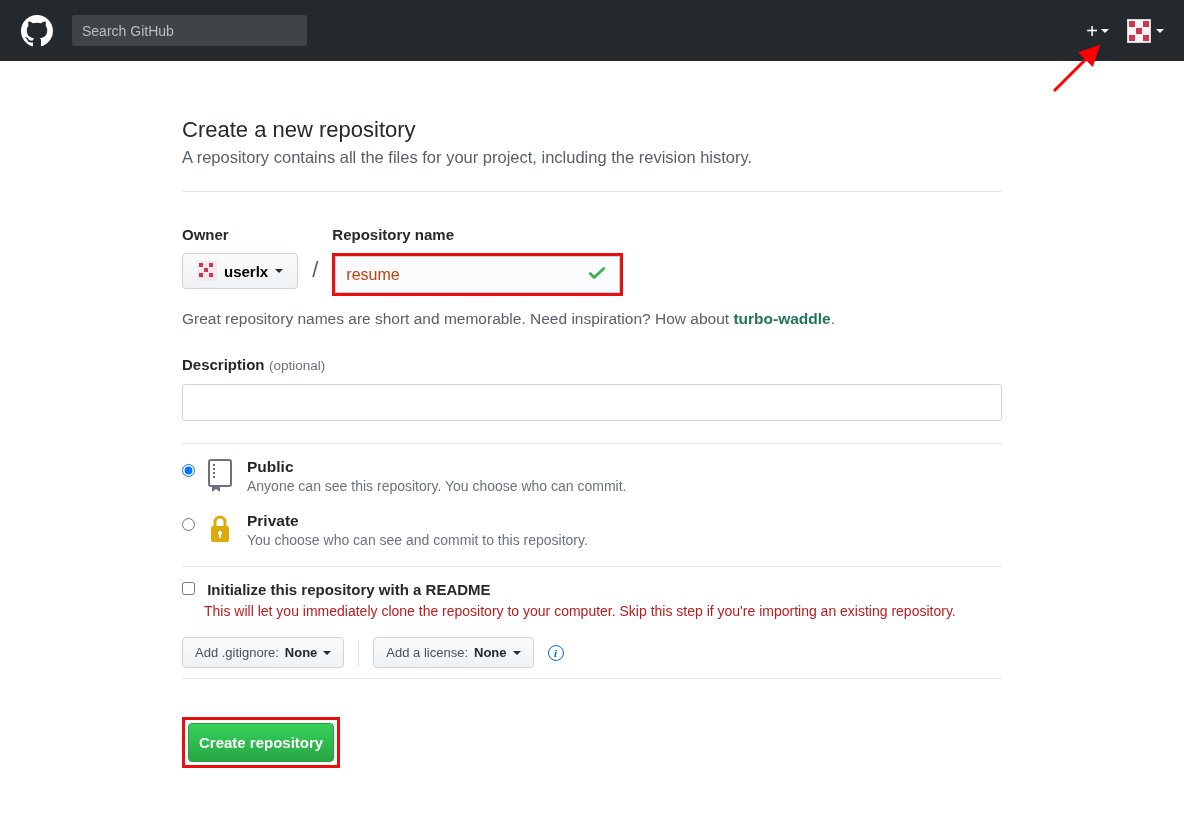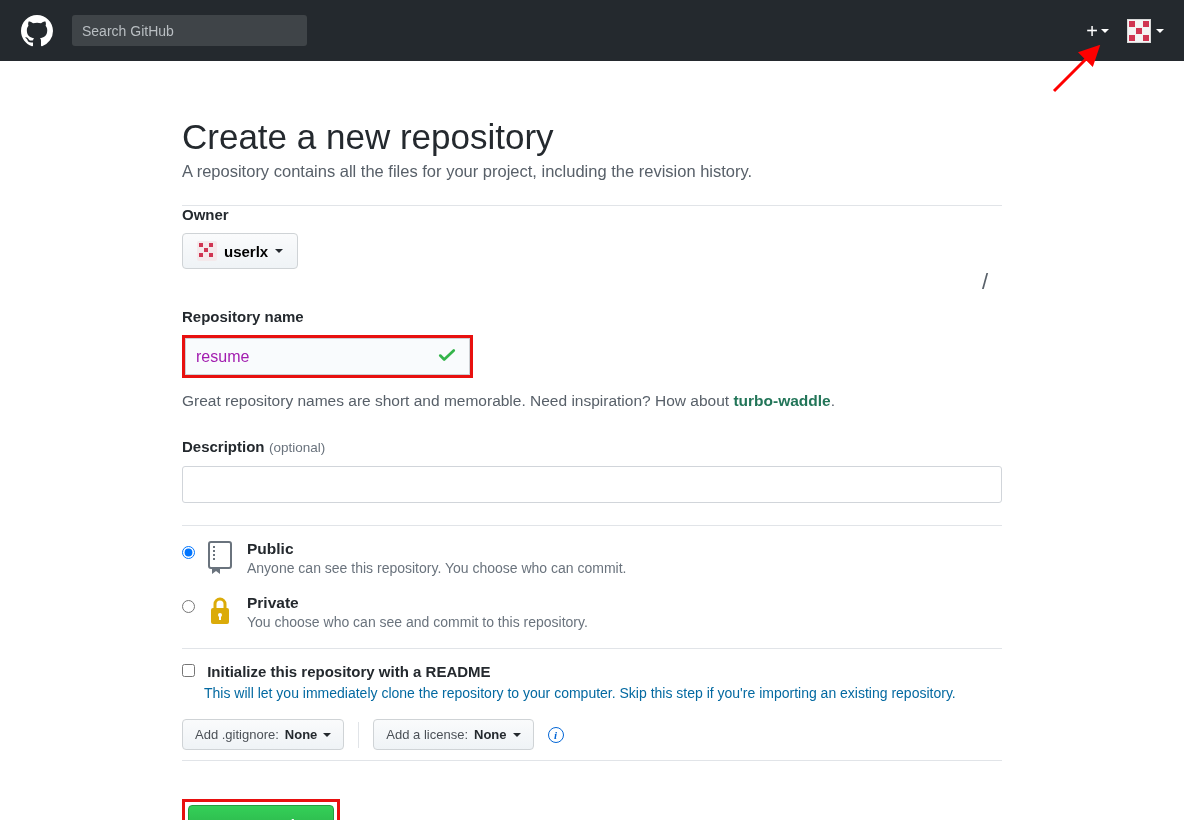--- a/index.html
+++ b/index.html
@@ -95,7 +95,7 @@
     padding-top: 56px;
   }
   h1 {
-    font-size: 35px;
+    font-size: 22px;
     font-weight: 400;
     color: #24292e;
     margin-bottom: 5px;

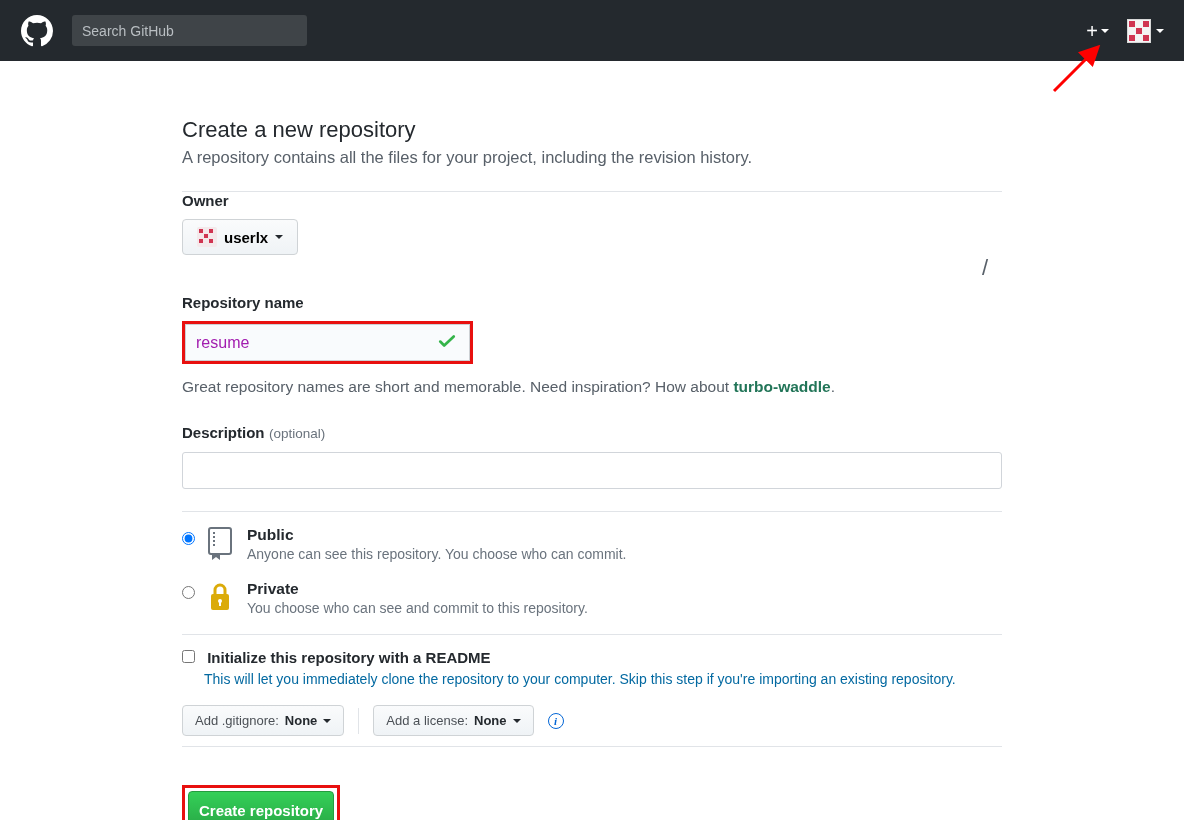--- a/index.html
+++ b/index.html
@@ -115,8 +115,8 @@
     display: flex;
     align-items: flex-start;
     gap: 0;
+    margin-top: 34px;
     margin-bottom: 14px;
-    flex-direction: column;
   }
   .field-label {
     display: block;

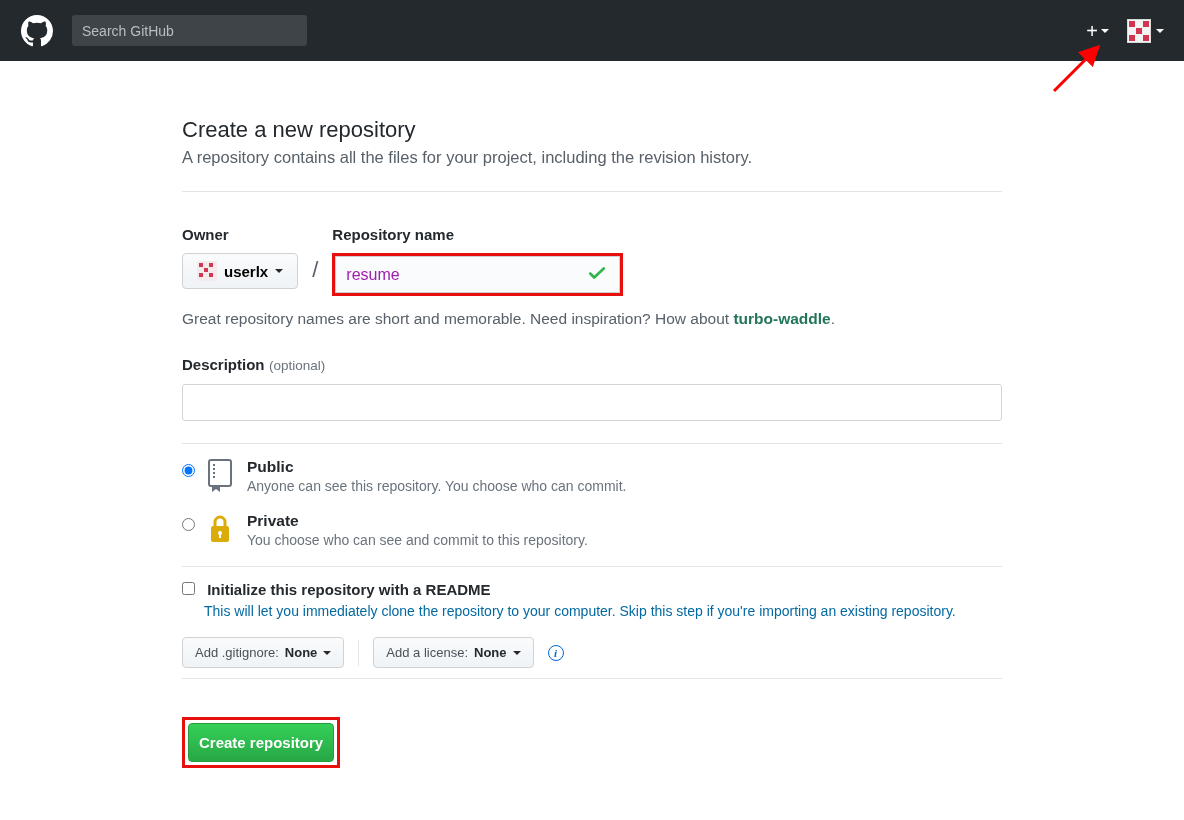--- a/index.html
+++ b/index.html
@@ -174,7 +174,7 @@
     padding: 6px 36px 6px 10px;
     border: 1px solid #ccd0d4;
     background: #f9fbfd;
-    color: #a21caf;
+    color: #c2410c;
   }
   .check-icon {
     position: absolute;

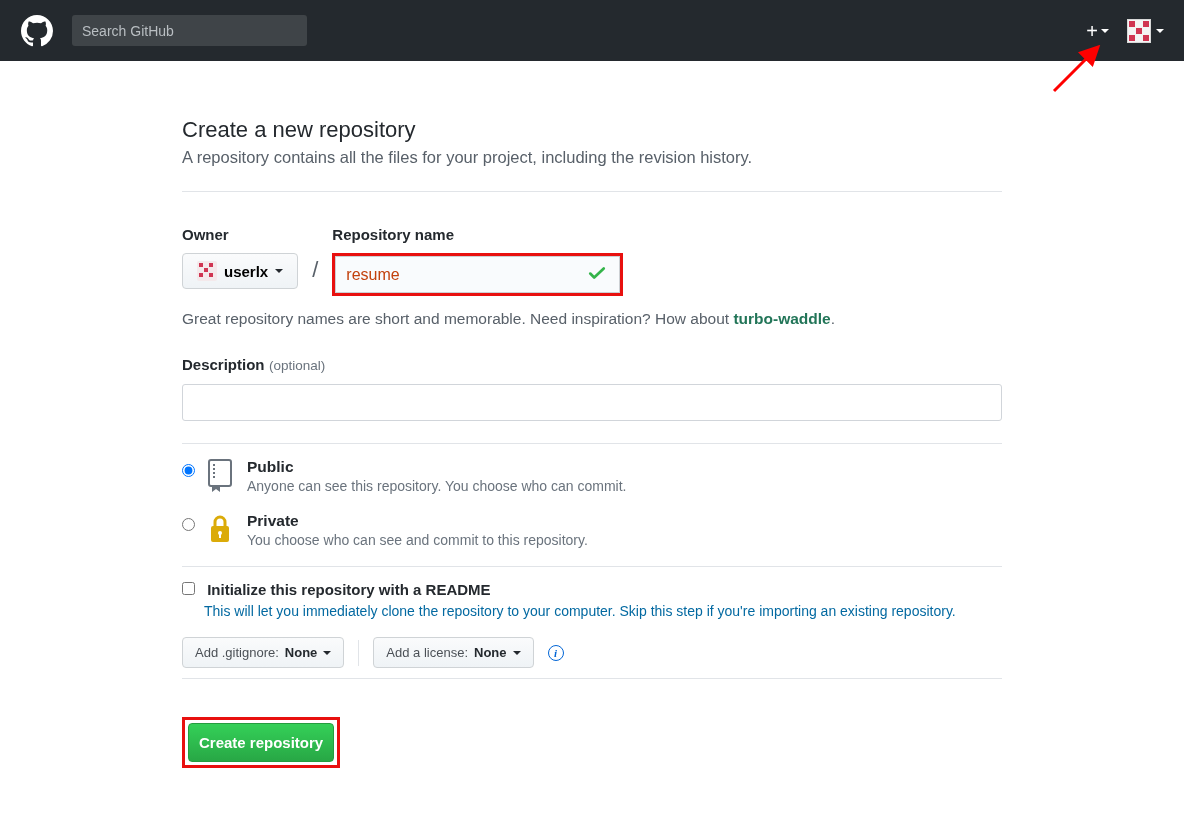--- a/index.html
+++ b/index.html
@@ -218,7 +218,7 @@
   .readme-row { margin: 14px 0 6px 0; }
   .readme-row label { font-weight: 700; font-size: 15px; }
   .readme-row input { margin-right: 8px; }
-  .readme-sub { color: #0369a1; font-size: 14px; margin-left: 22px; margin-top: 4px; }
+  .readme-sub { color: #b91c1c; font-size: 14px; margin-left: 22px; margin-top: 4px; }
 
   .select-row {
     display: flex;

